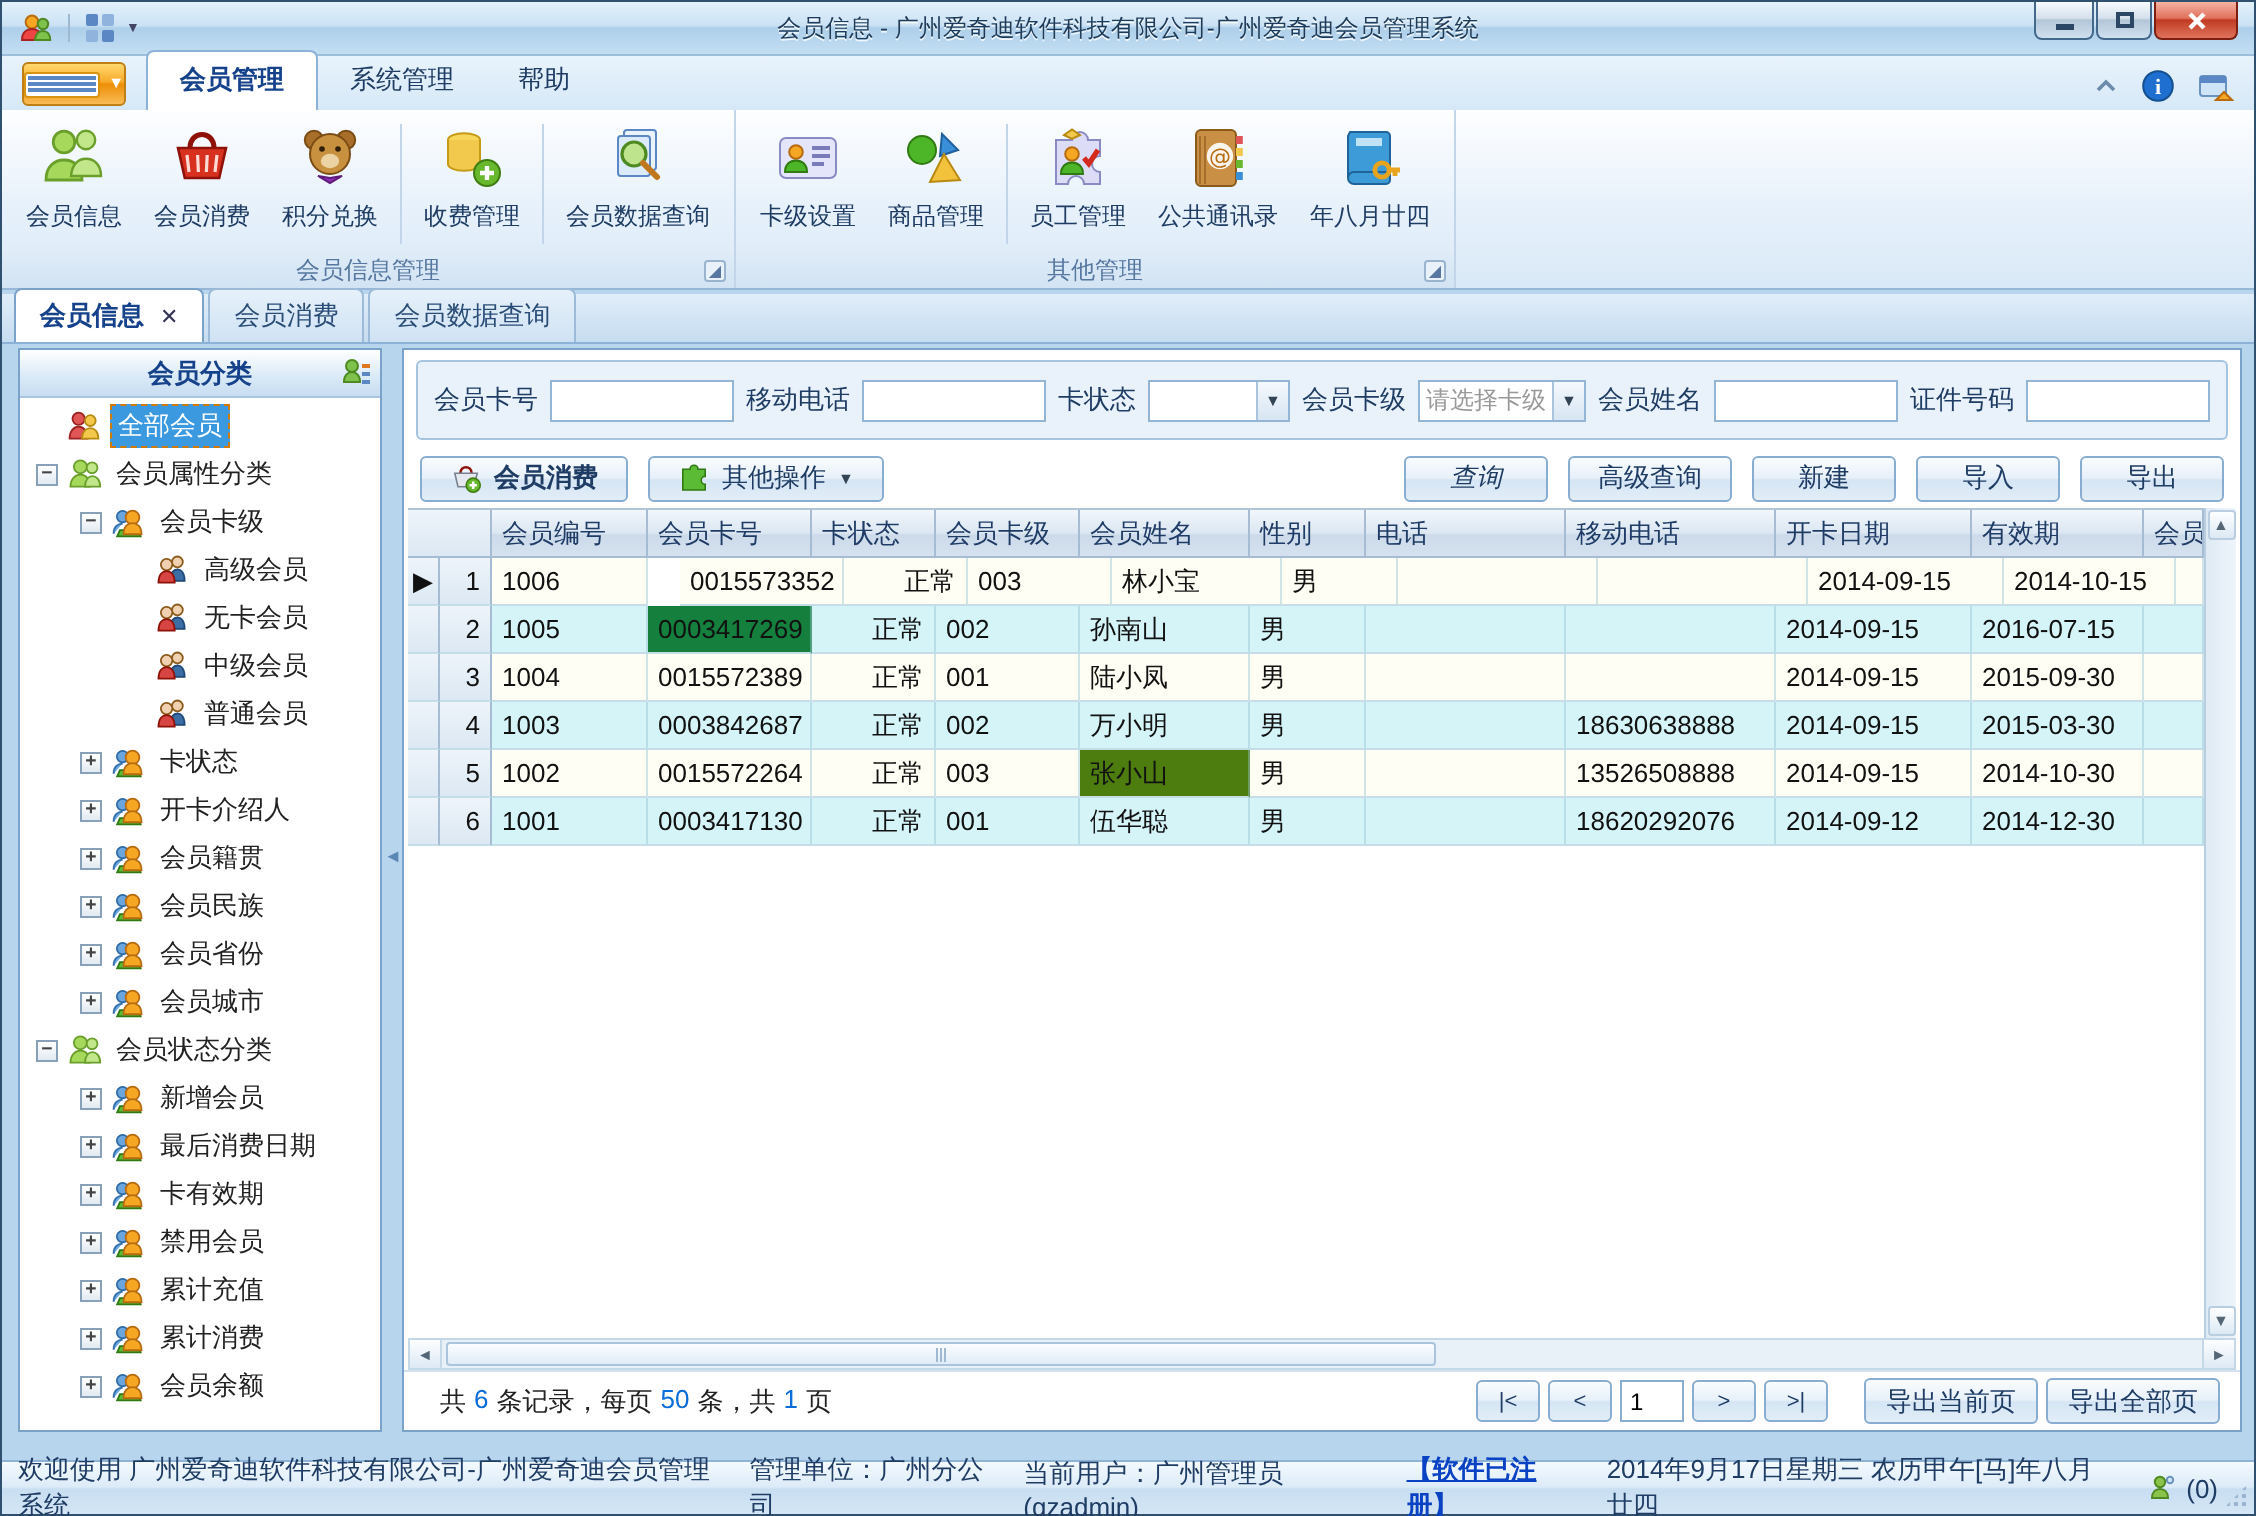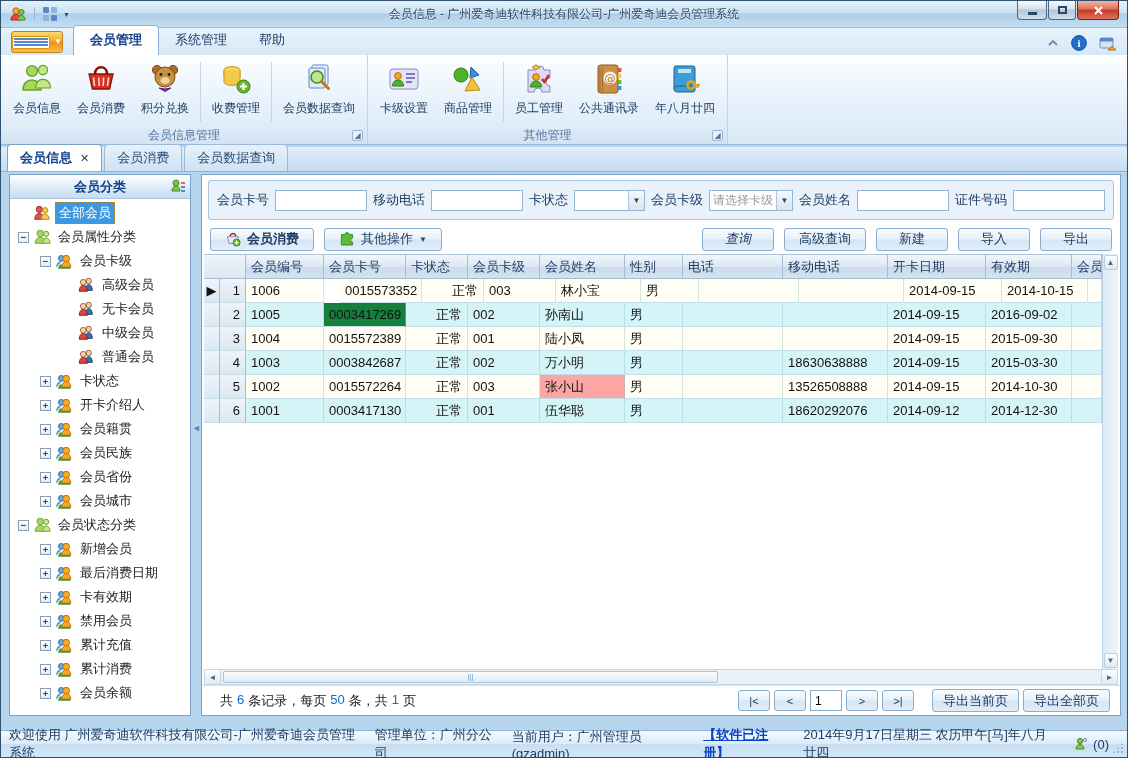--- a/index.html
+++ b/index.html
@@ -729,7 +729,7 @@
               <div class="gcell" style="width:100px;min-width:100px;background:#d5f4f8;"></div>
               <div class="gcell" style="width:105px;min-width:105px;background:#d5f4f8;"></div>
               <div class="gcell" style="width:98px;min-width:98px;background:#d5f4f8;">2014-09-15</div>
-              <div class="gcell" style="width:86px;min-width:86px;background:#d5f4f8;">2016-09-02</div>
+              <div class="gcell" style="width:86px;min-width:86px;background:#d5f4f8;">2016-07-15</div>
               <div class="gcell" style="flex:1;min-width:0;background:#d5f4f8;"></div>
             </div>
             <div class="grow">

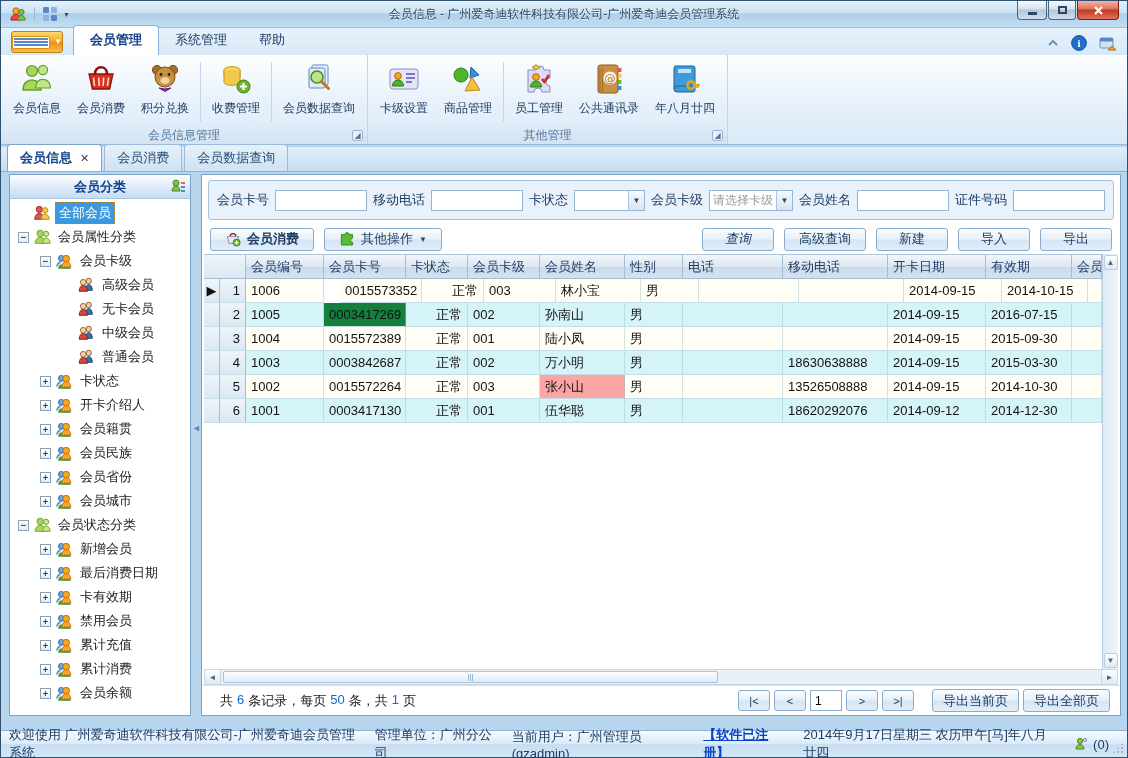--- a/index.html
+++ b/index.html
@@ -769,7 +769,7 @@
               <div class="gcell" style="width:82px;min-width:82px;background:#fffef4;">0015572264</div>
               <div class="gcell" style="width:62px;min-width:62px;background:#fffef4;justify-content:flex-end;">正常</div>
               <div class="gcell" style="width:72px;min-width:72px;background:#fffef4;">003</div>
-              <div class="gcell" style="width:85px;min-width:85px;background:#fca5a5;">张小山</div>
+              <div class="gcell" style="width:85px;min-width:85px;background:#4d7c0f;">张小山</div>
               <div class="gcell" style="width:58px;min-width:58px;background:#fffef4;">男</div>
               <div class="gcell" style="width:100px;min-width:100px;background:#fffef4;"></div>
               <div class="gcell" style="width:105px;min-width:105px;background:#fffef4;">13526508888</div>

